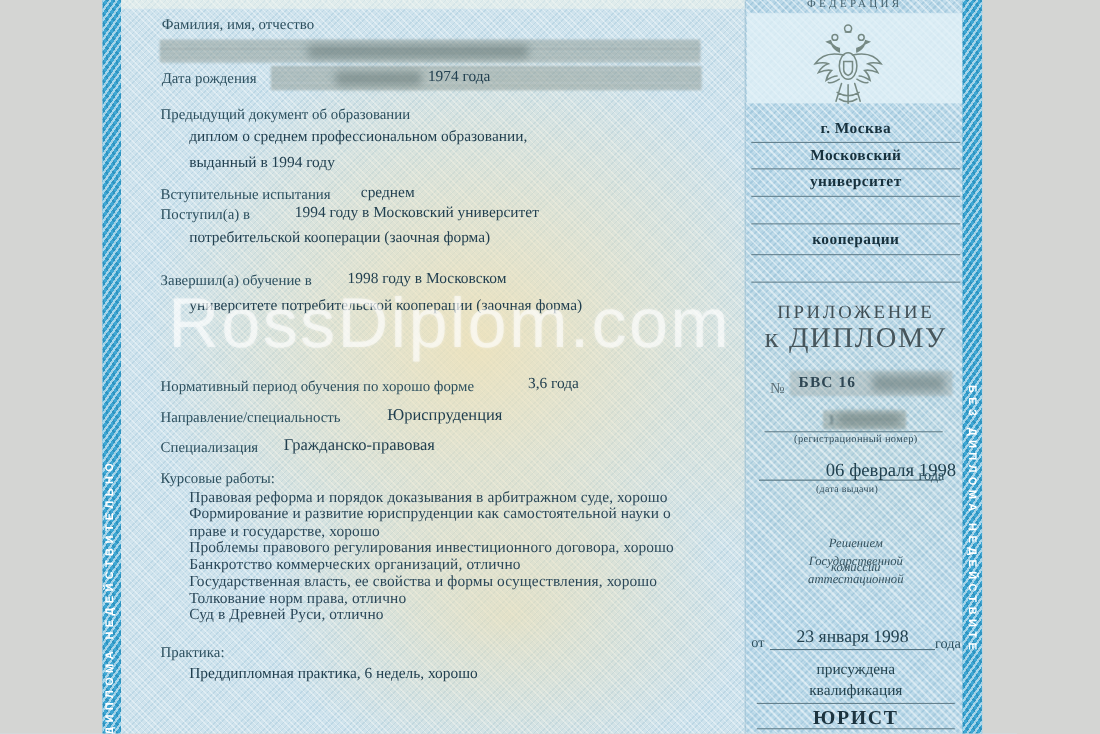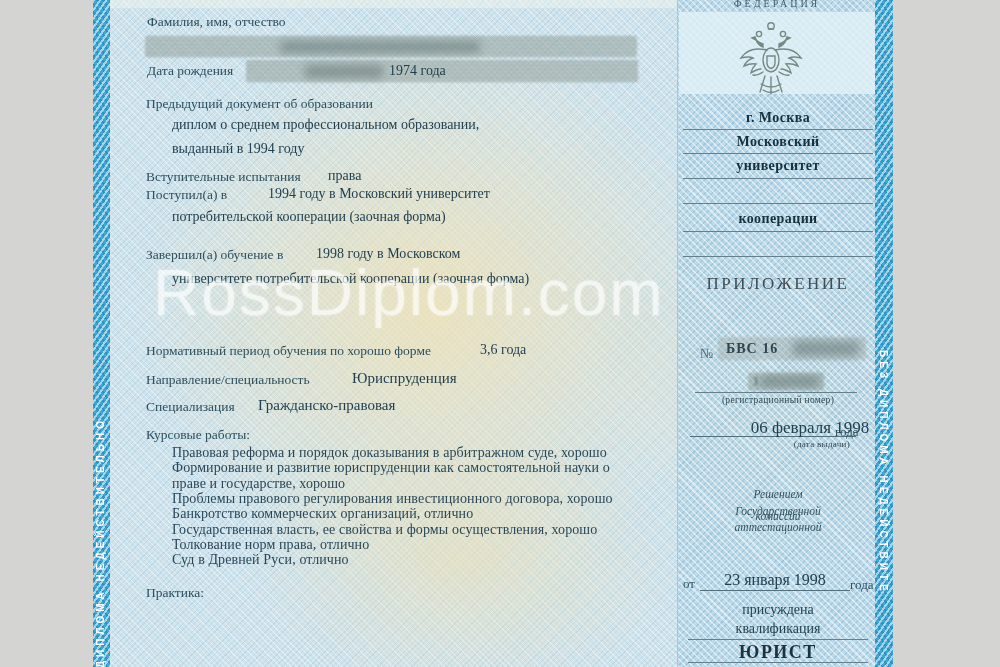--- a/index.html
+++ b/index.html
@@ -105,7 +105,7 @@
     <div class="t val" style="left:79px;top:141px;">выданный в 1994 году</div>
 
     <div class="t lbl" style="left:53px;top:169px;">Вступительные испытания</div>
-    <div class="t val" style="left:235px;top:168px;">права</div>
+    <div class="t val" style="left:235px;top:168px;">среднем</div>
 
     <div class="t lbl" style="left:53px;top:187px;">Поступил(а) в</div>
     <div class="t val" style="left:175px;top:186px;">1994 году в Московский университет</div>

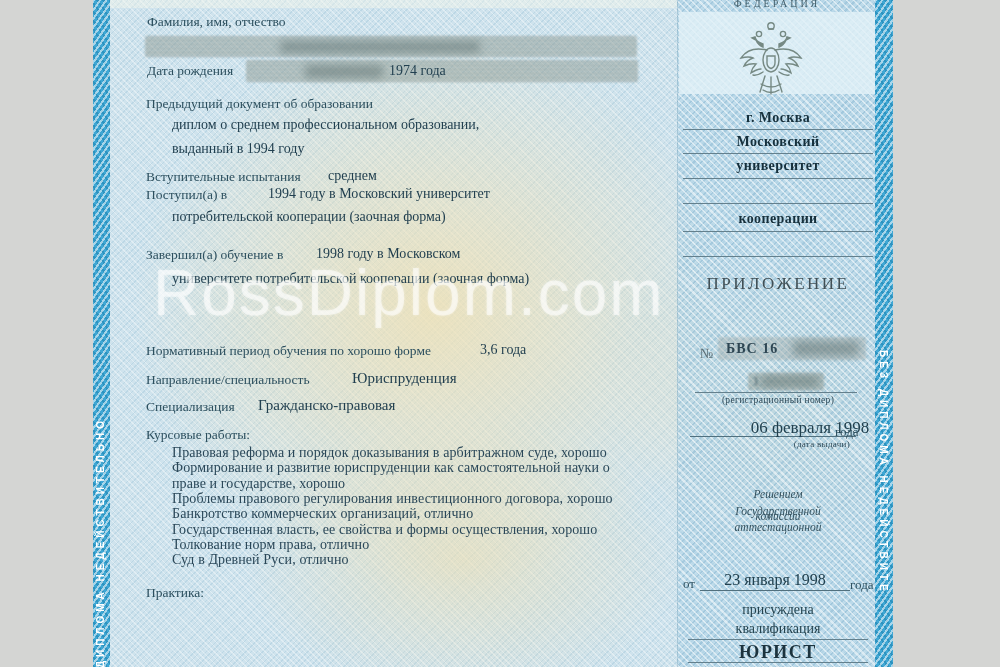--- a/index.html
+++ b/index.html
@@ -148,6 +148,7 @@
     <div class="rule" style="left:590px;top:256px;width:190px;"></div>
 
     <div class="rc" id="title1">ПРИЛОЖЕНИЕ</div>
+    <div class="rc" id="title2">к ДИПЛОМУ</div>
 
     <div class="t" style="left:607px;top:346px;font-size:14px;color:#5a6e76;">№</div>
     <div class="band" style="left:625px;top:337px;width:148px;height:23px;background:rgba(162,174,170,.45);"></div>

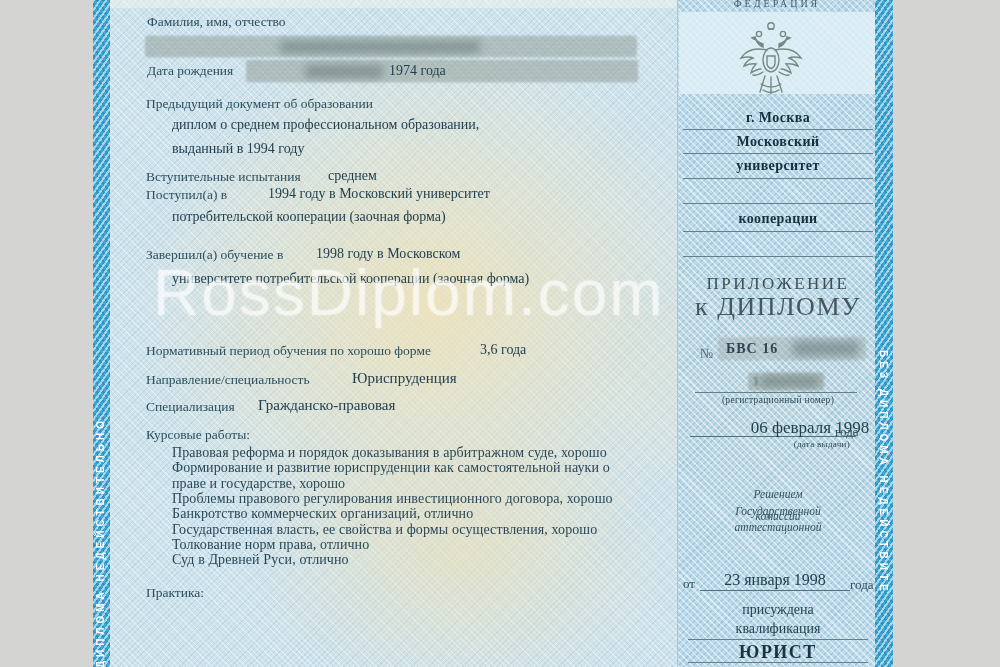--- a/index.html
+++ b/index.html
@@ -164,7 +164,7 @@
     <div class="rc" style="left:597px;width:160px;top:418px;font-size:17px;color:#22414f;margin-left:40px;">06 февраля 1998</div>
     <div class="rule" style="left:597px;top:436px;width:166px;border-color:#51707e;"></div>
     <div class="t" style="left:742px;top:424px;font-size:13px;">года</div>
-    <div class="rc cap" style="left:597px;width:160px;top:439px;font-size:9px;text-align:right;">(дата выдачи)</div>
+    <div class="rc cap" style="left:597px;width:160px;top:439px;font-size:9px;">(дата выдачи)</div>
 
     <div class="rc ital" style="top:488px;">Решением</div>
     <div class="rc ital" style="top:505px;">Государственной</div>

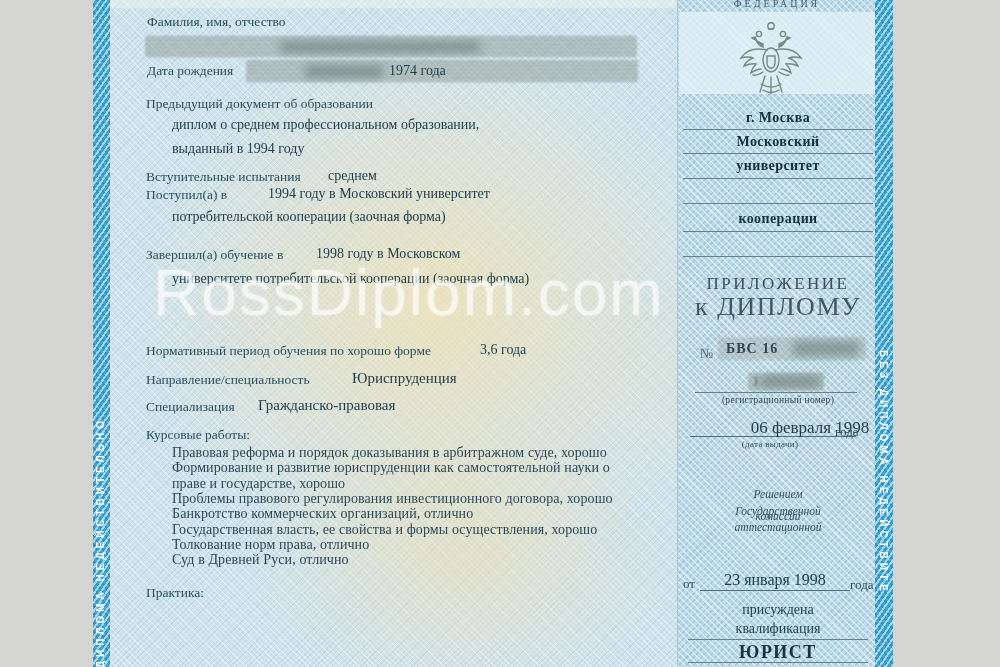--- a/index.html
+++ b/index.html
@@ -135,6 +135,7 @@
     <div class="t course" style="left:79px;top:537px;">Толкование норм права, отлично</div>
 
     <div class="t lbl" style="left:53px;top:585px;">Практика:</div>
+    <div class="t val" style="left:79px;top:605px;">Преддипломная практика, 6 недель, хорошо</div>
 
     <div class="rc uni" style="top:110px;">г. Москва</div>
     <div class="rule" style="left:590px;top:129px;width:190px;"></div>

